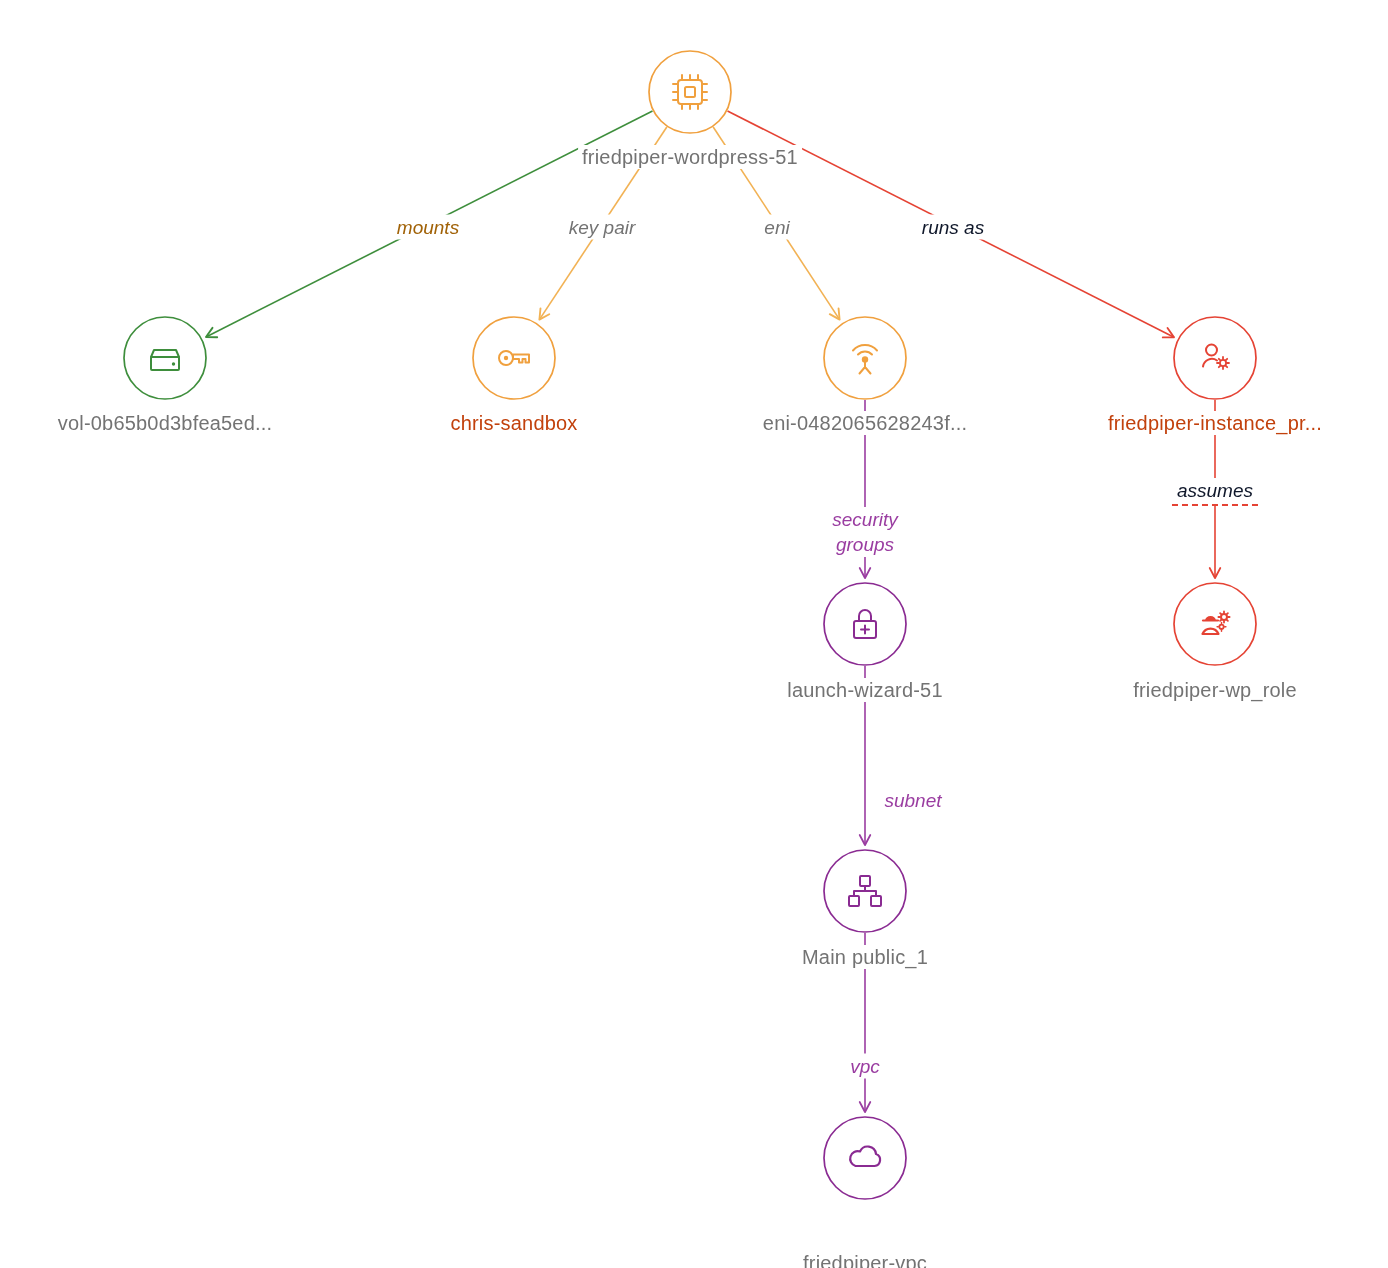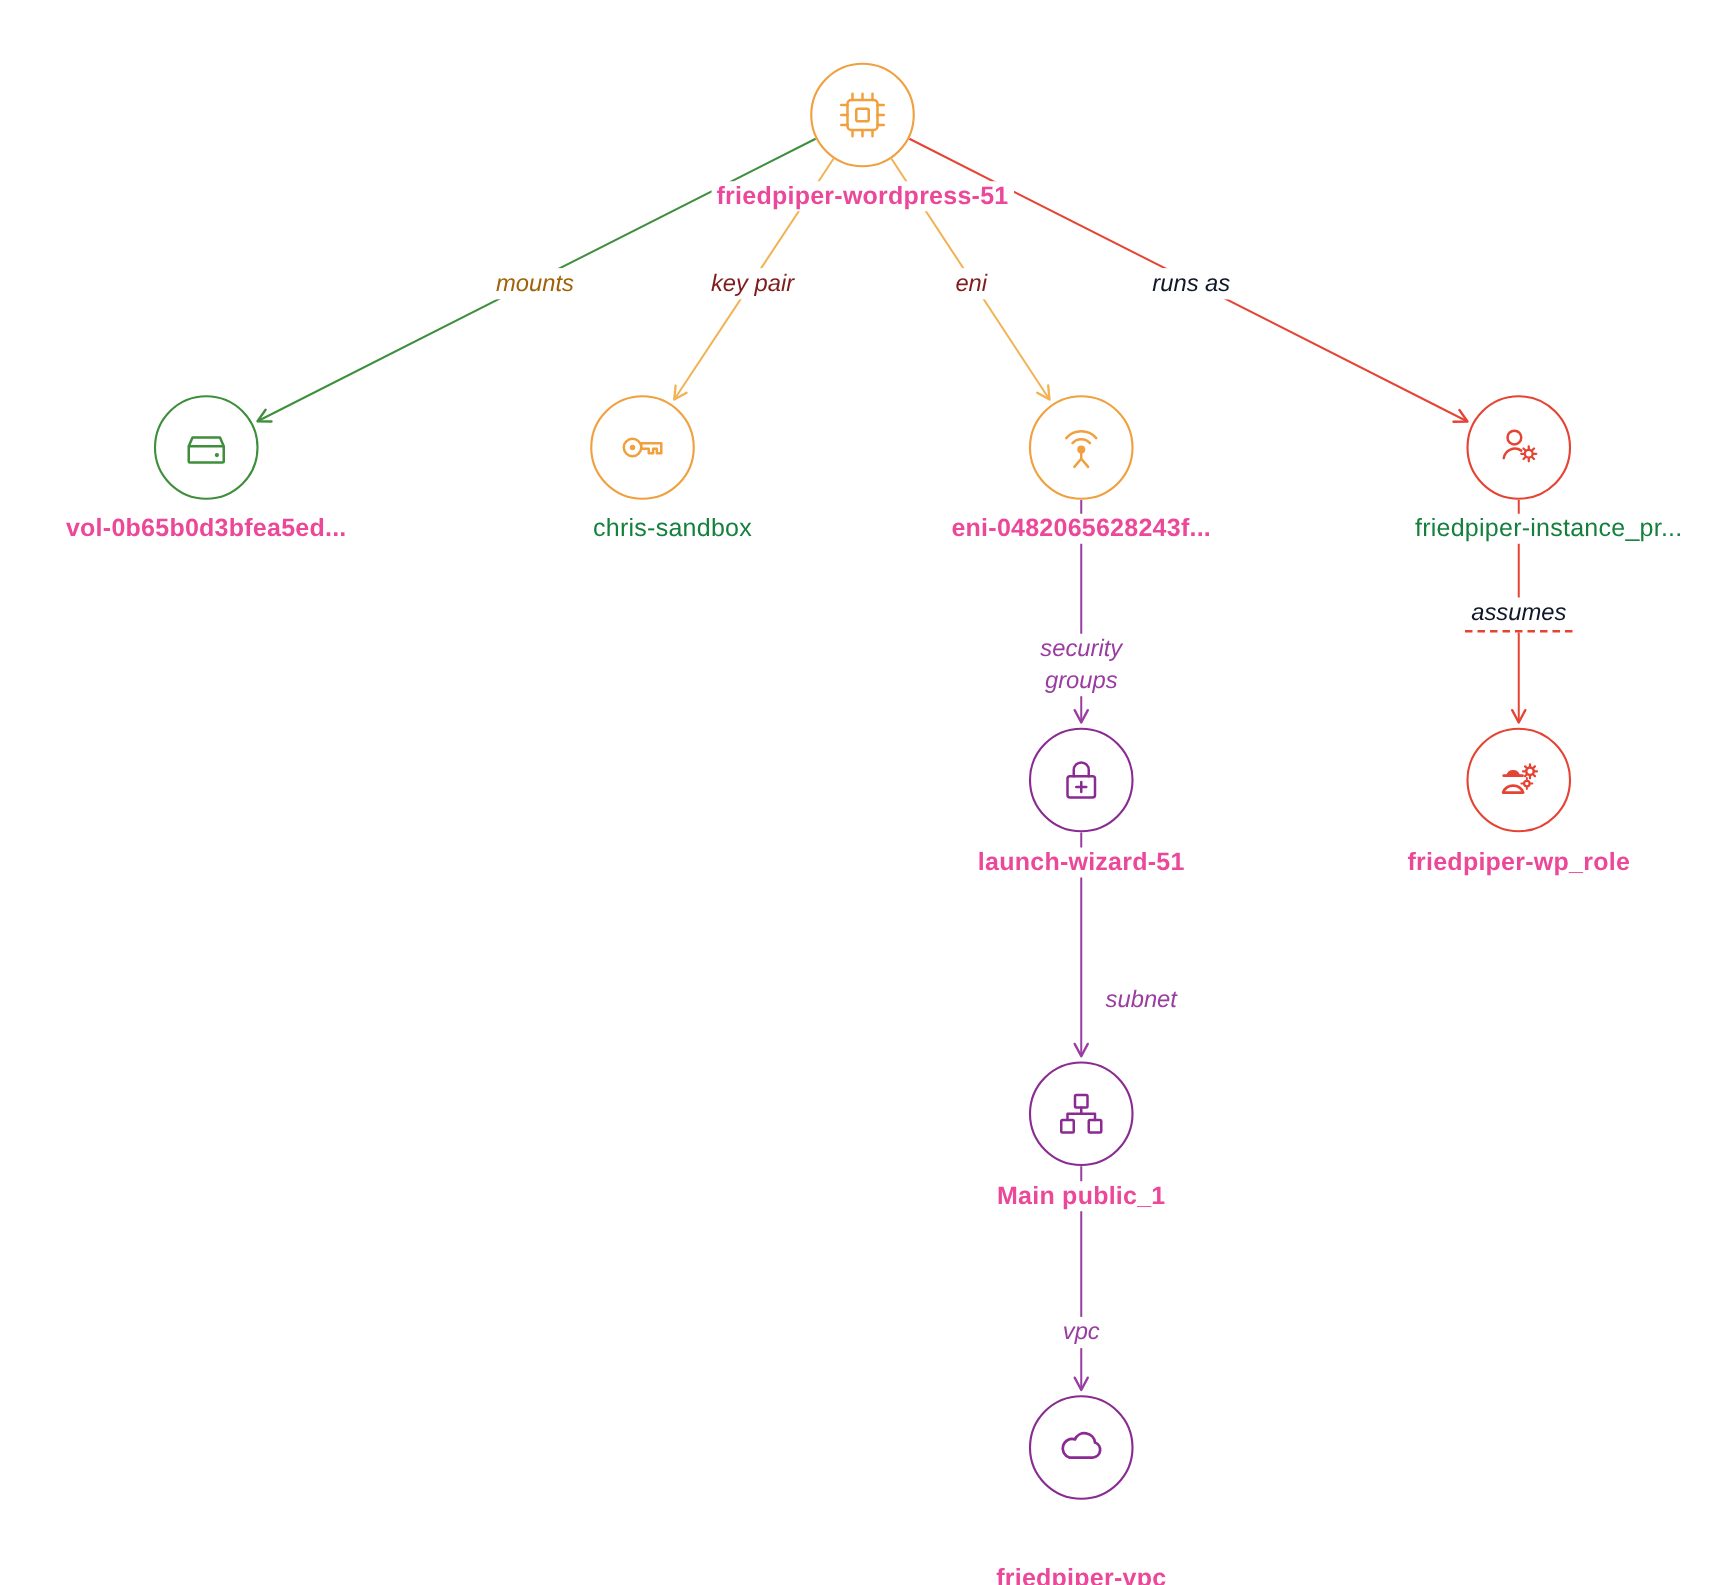--- a/index.html
+++ b/index.html
@@ -23,7 +23,7 @@
     font-size:20px;line-height:24px;background:#ffffff;padding:0 4px;
     white-space:nowrap;letter-spacing:0.2px;
   }
-  .link{color:#ec4899;cursor:pointer;font-weight:bold;}
+  .link{color:#737373;cursor:pointer;}
   .plain{color:#15803d;margin-left:24px;}
   .elabel{
     position:absolute;transform:translate(-50%,-50%);

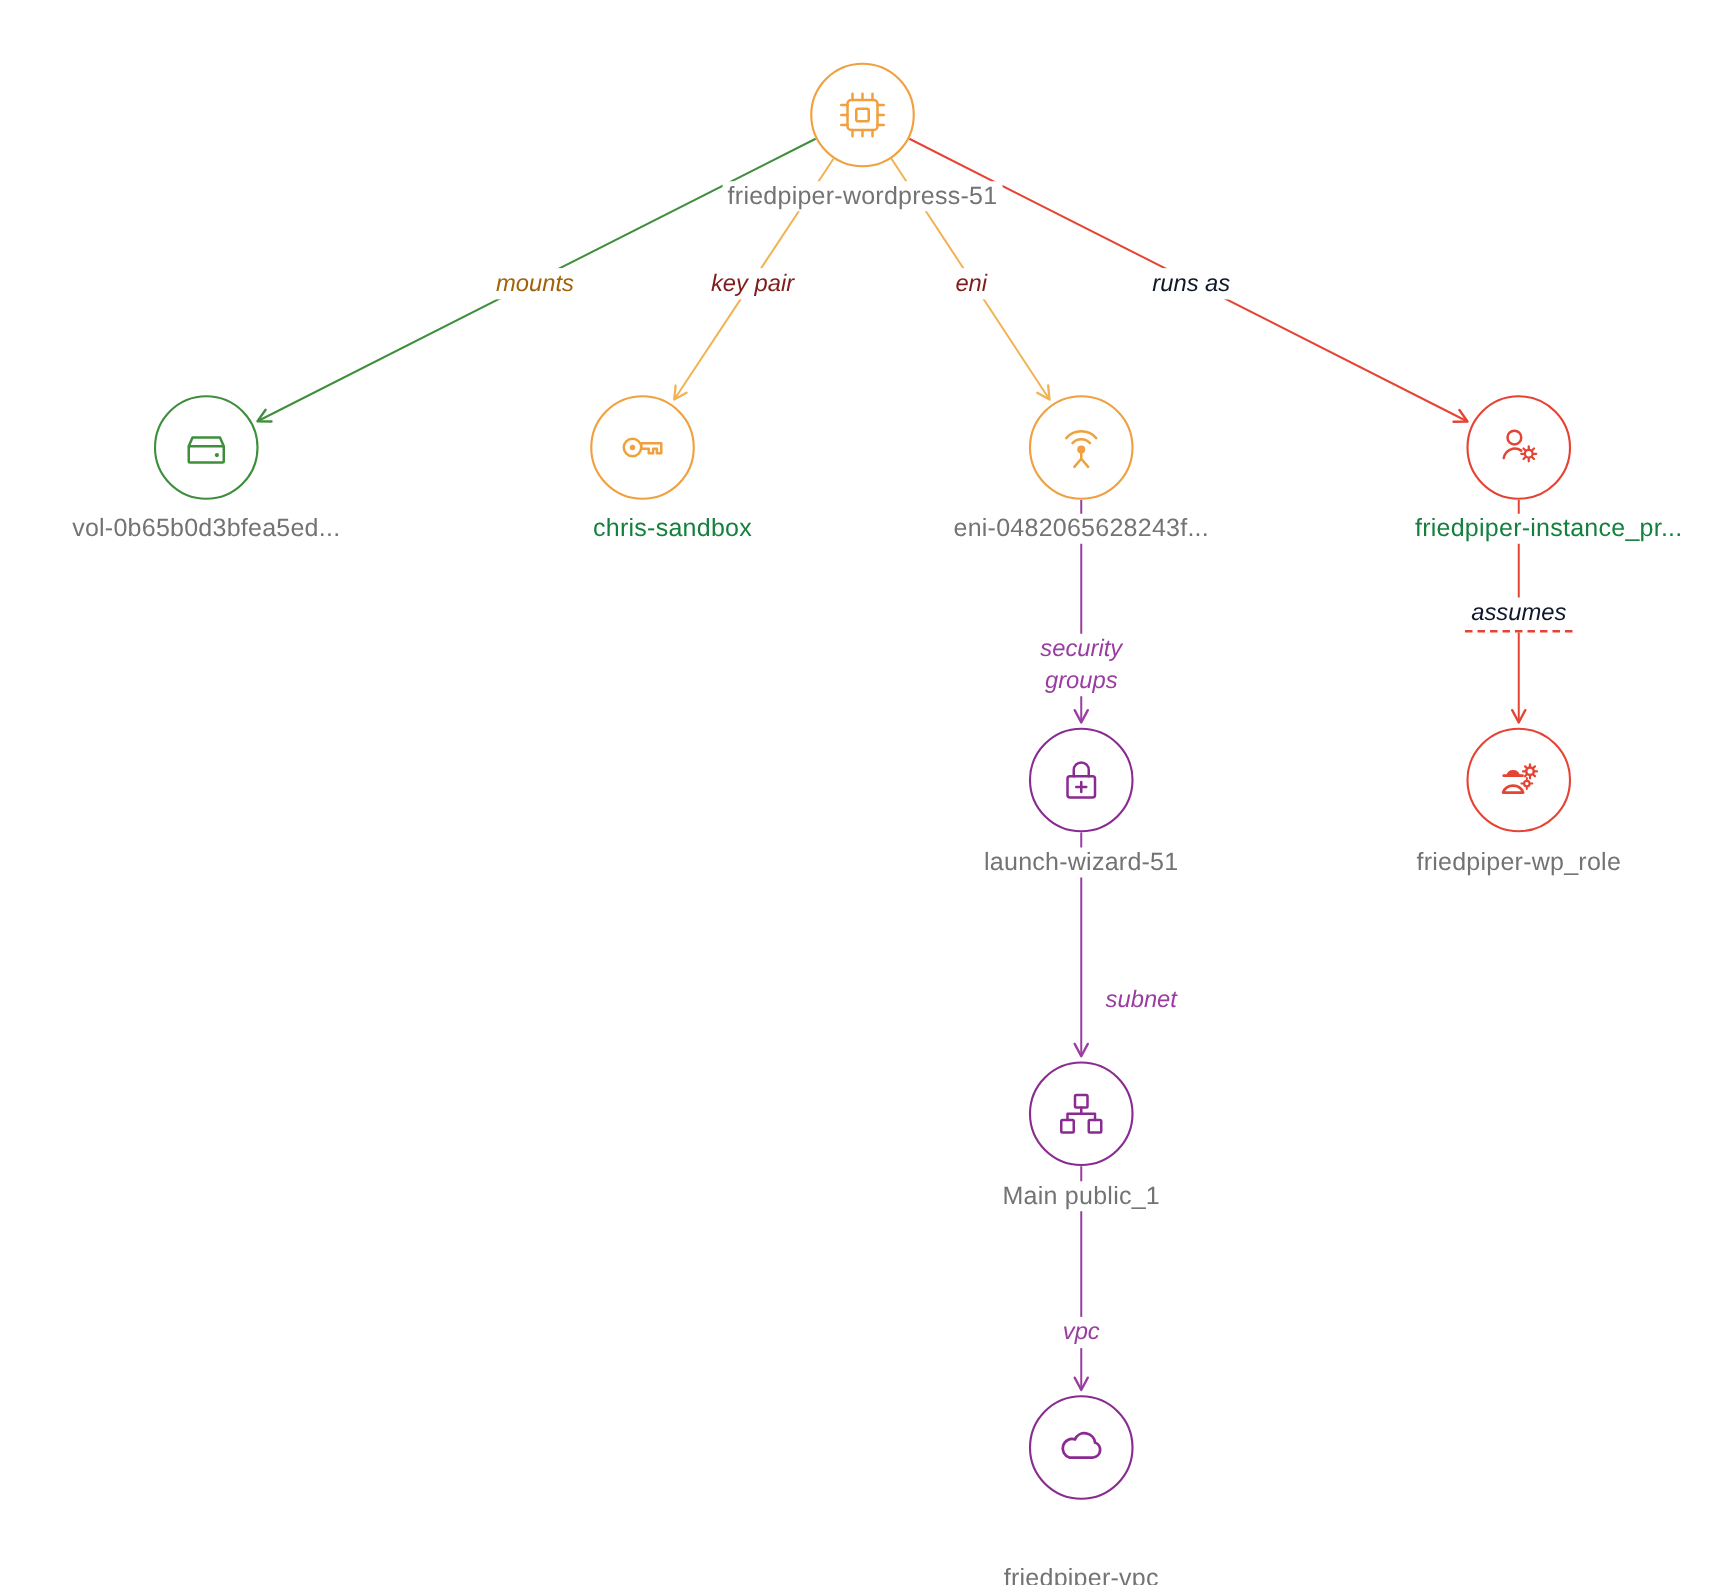--- a/index.html
+++ b/index.html
@@ -30,7 +30,7 @@
     font-size:19px;font-style:italic;background:#ffffff;padding:0 5px;
     white-space:pre-line;text-align:center;line-height:25px;
   }
-  .c-green{color:#a16207;} .c-orange{color:#7f1d1d;}
+  .c-green{color:#a16207;} .c-orange{color:#737373;}
   .c-red{color:#0f172a;}   .c-purple{color:#9A3DA1;margin-top:40px;}
   .u-dashed{border-bottom:2px dashed #E54334;padding-bottom:1px;}
 </style>

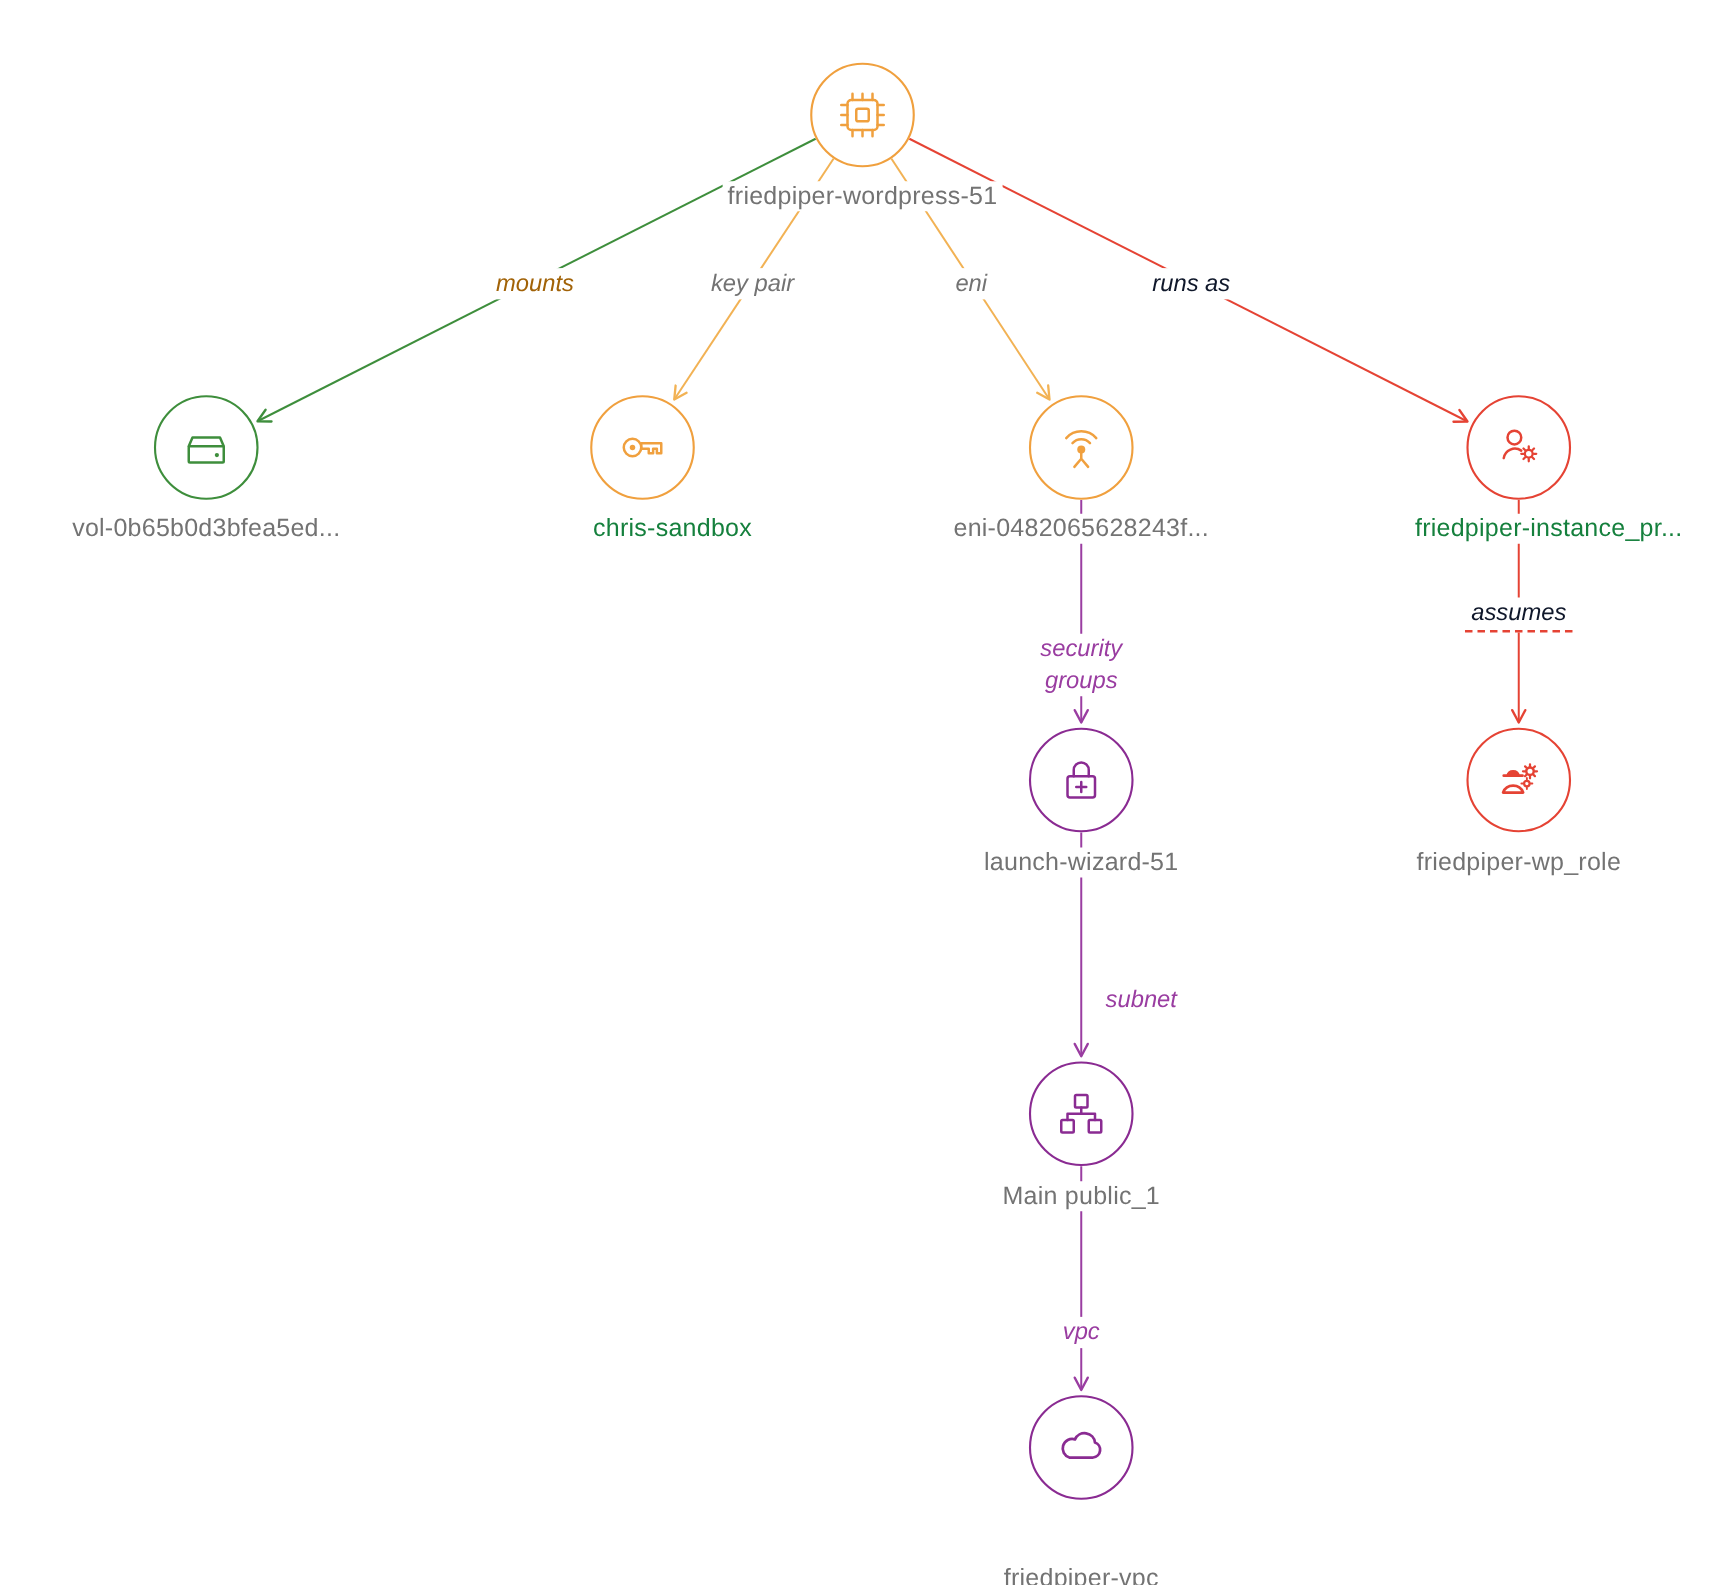--- a/index.html
+++ b/index.html
@@ -24,7 +24,7 @@
     white-space:nowrap;letter-spacing:0.2px;
   }
   .link{color:#737373;cursor:pointer;}
-  .plain{color:#15803d;margin-left:24px;}
+  .plain{color:#c2410c;}
   .elabel{
     position:absolute;transform:translate(-50%,-50%);
     font-size:19px;font-style:italic;background:#ffffff;padding:0 5px;

